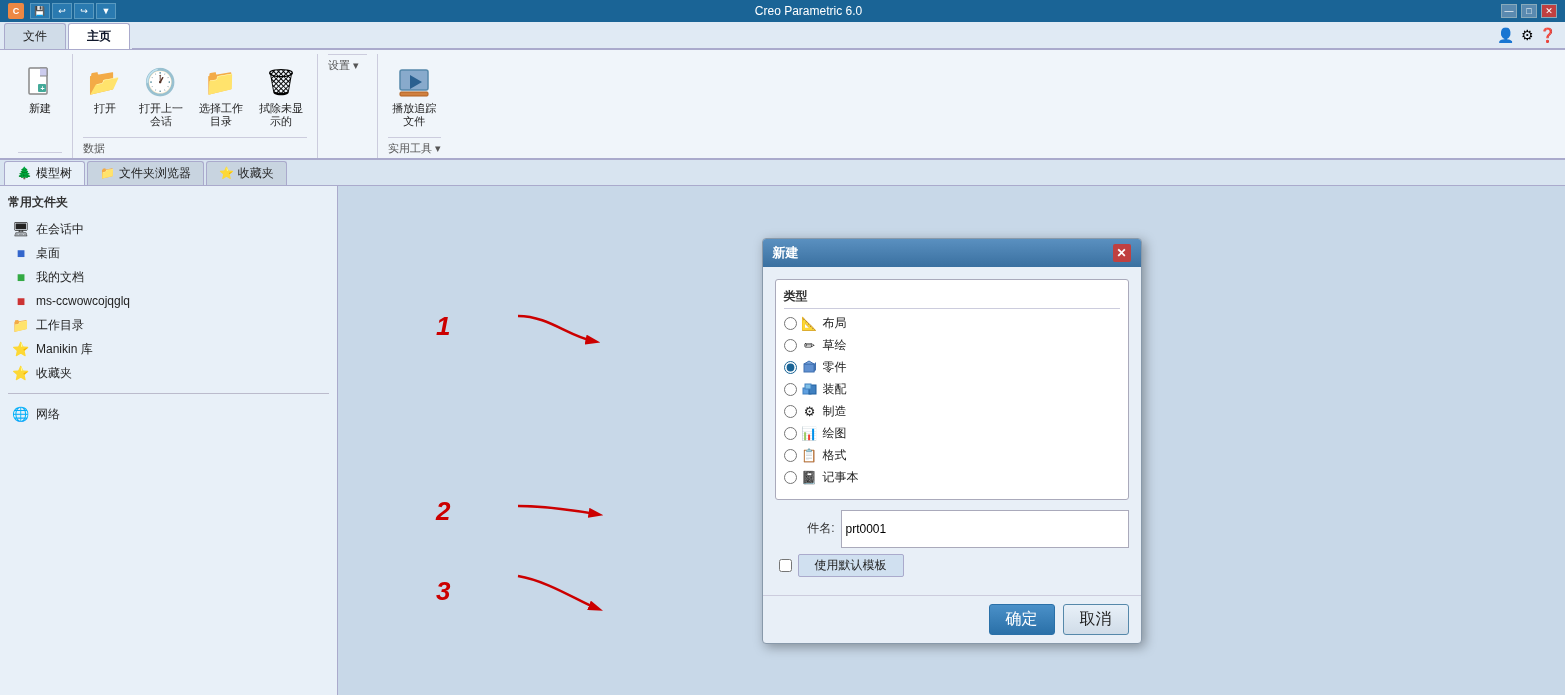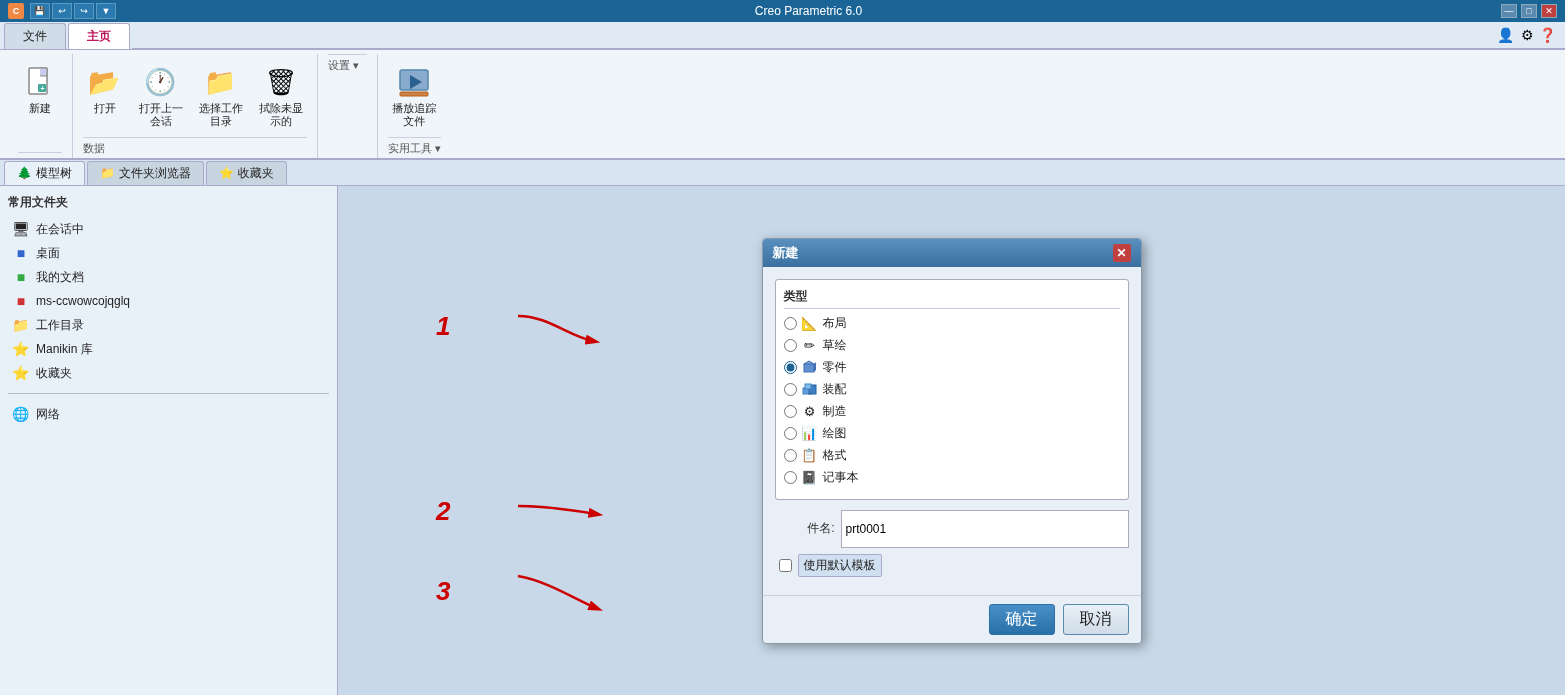--- a/index.html
+++ b/index.html
@@ -79,7 +79,7 @@
     }
     .menu-tab.active {
       background: white;
-      color: #be185d;
+      color: #0f172a;
       font-weight: bold;
     }
 

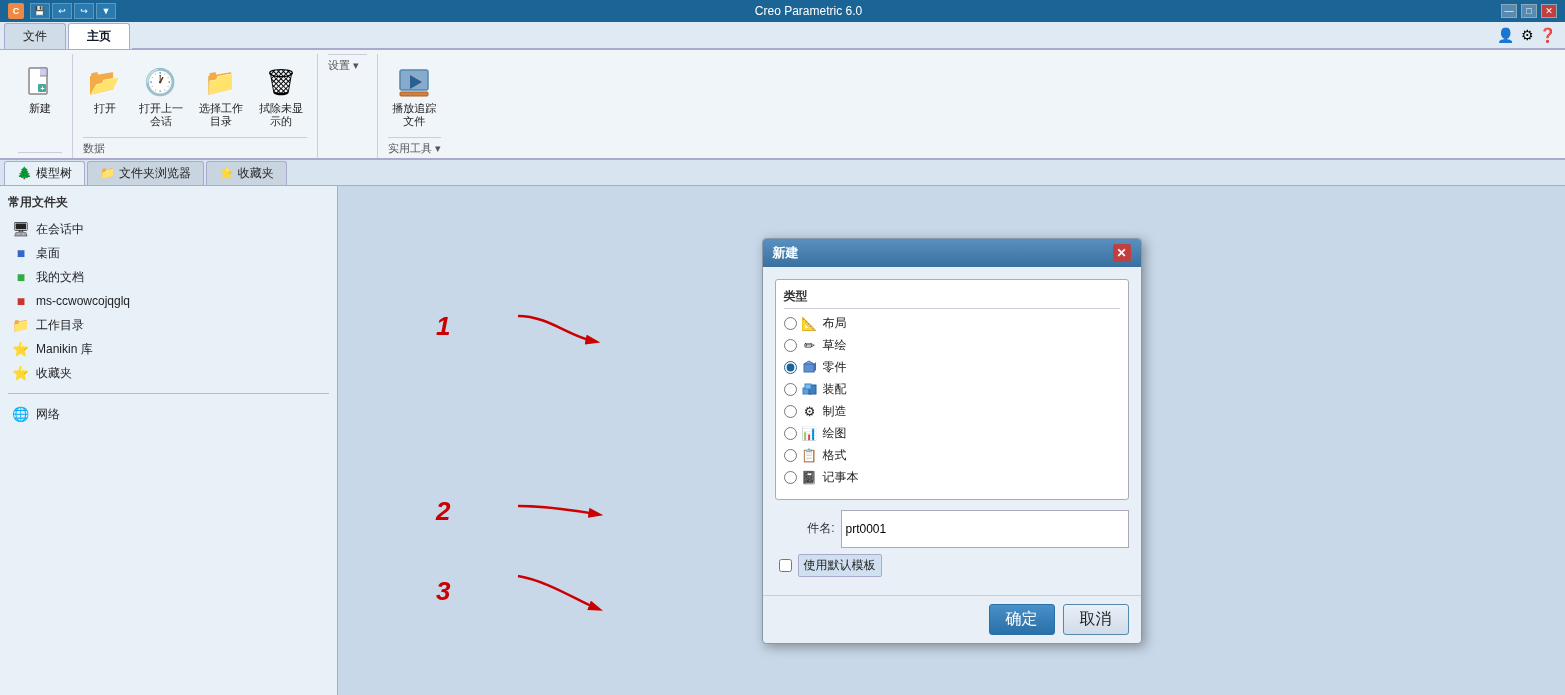--- a/index.html
+++ b/index.html
@@ -332,7 +332,7 @@
     .use-template-label {
       font-size: 12px;
       background: #d0e0f0;
-      padding: 2px 5px;
+      padding: 2px 16px;
       border: 1px solid #aac;
       border-radius: 2px;
       color: #222;

